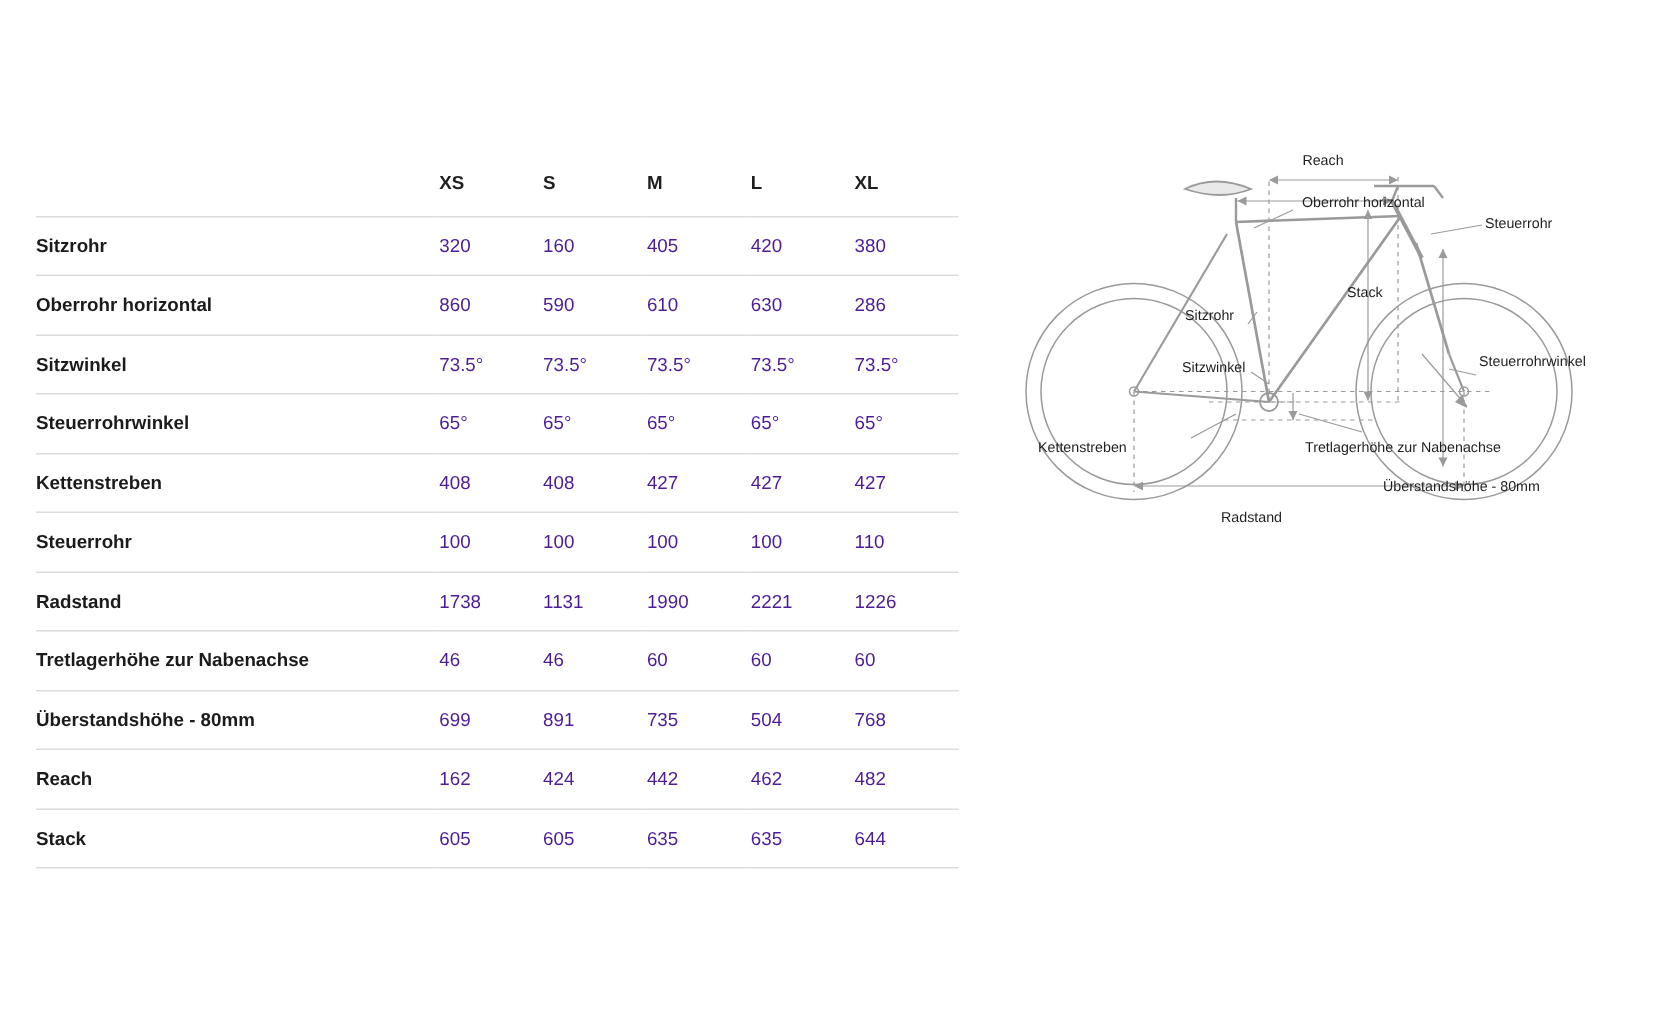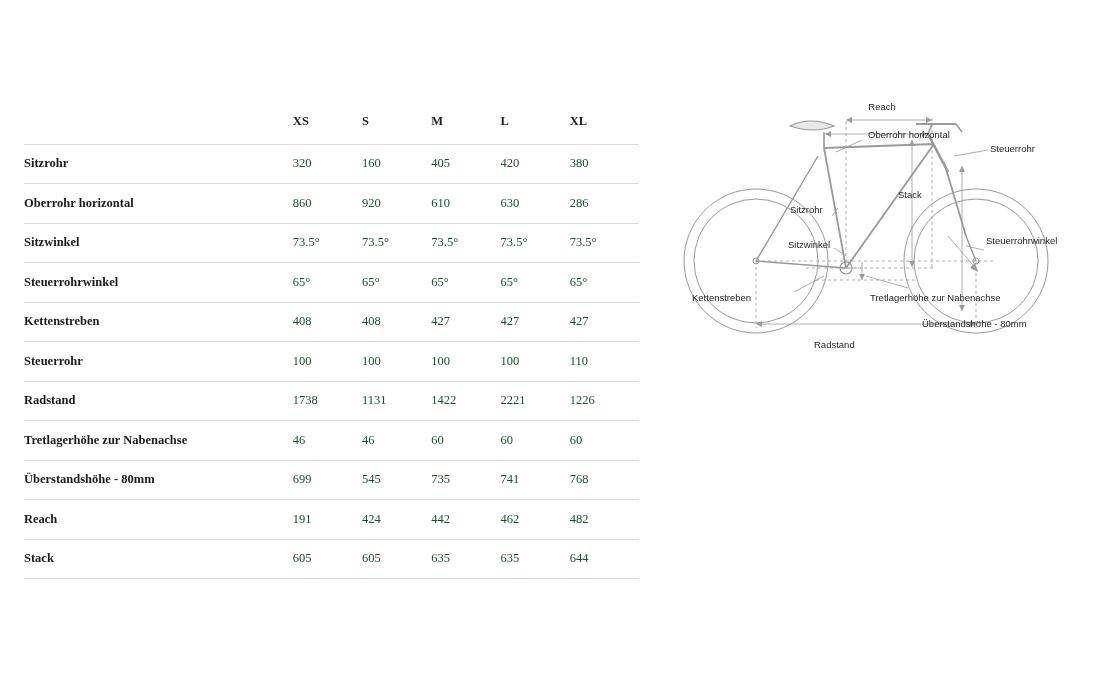--- a/index.html
+++ b/index.html
@@ -22,7 +22,6 @@
     left: 24px;
     top: 106px;
     width: 615px;
-    font-family: Liberation Serif, serif;
   }
   table.geo {
     width: 100%;

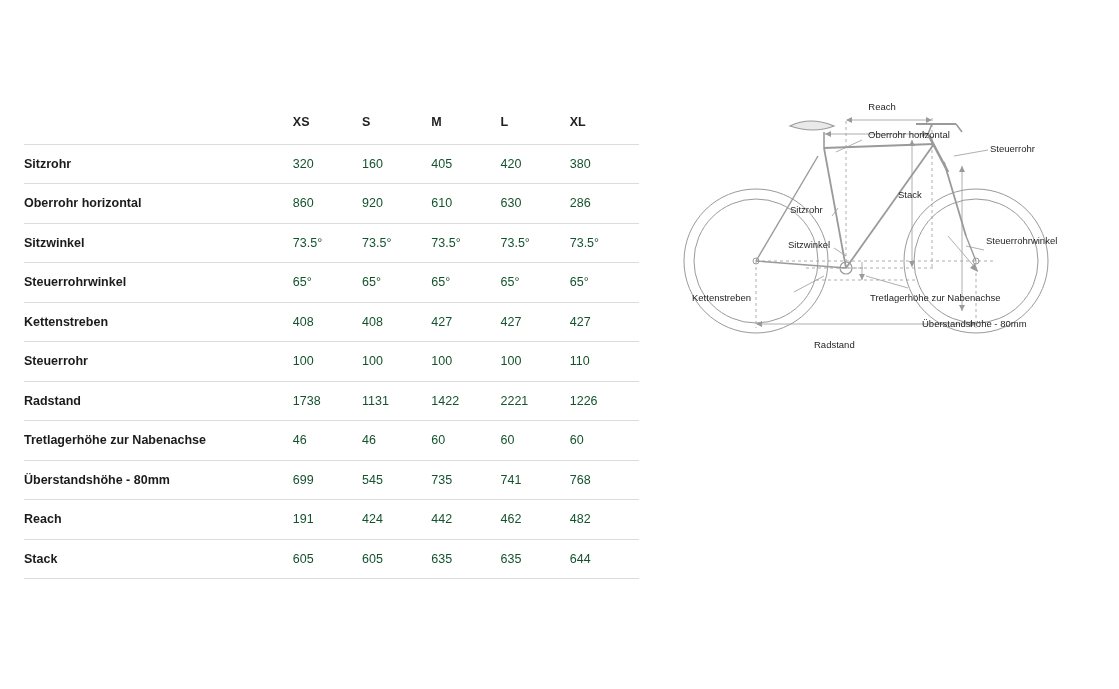--- a/index.html
+++ b/index.html
@@ -60,7 +60,7 @@
   td.val, th.val {
     width: 69px;
     font-weight: normal;
-    color: #14532d;
+    color: #4c1d95;
     font-size: 12.5px;
   }
   th.val { font-weight: bold; color: #1f1f1f; }

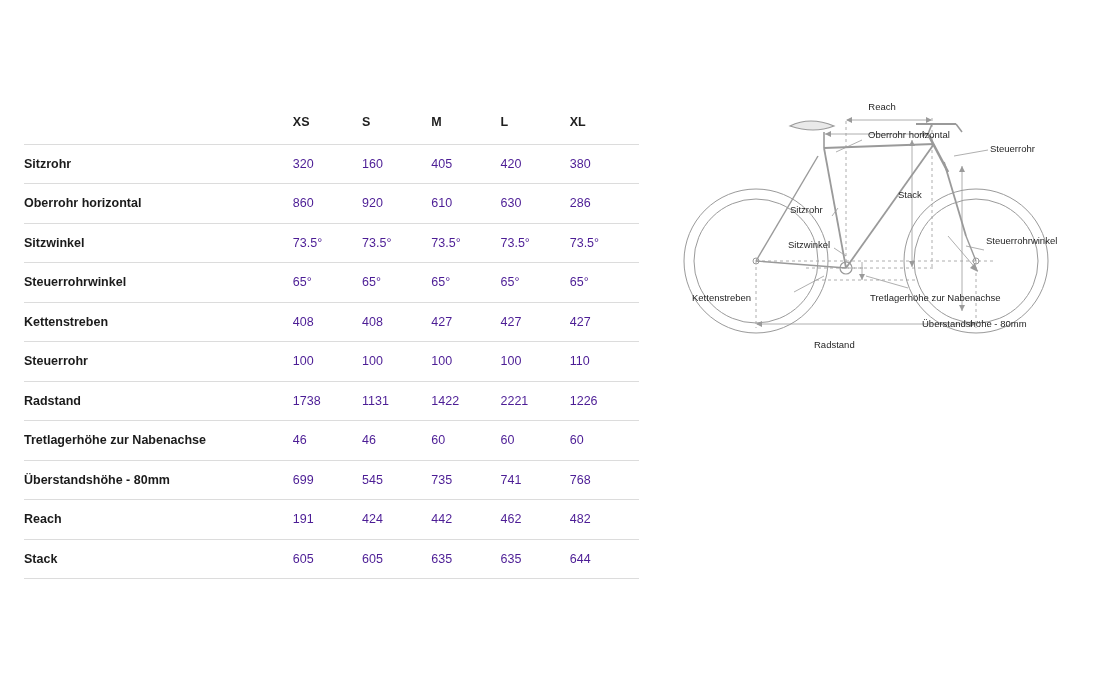--- a/index.html
+++ b/index.html
@@ -109,7 +109,7 @@
         <tr>
           <td class="label">Oberrohr horizontal</td>
           <td class="val">860</td>
-          <td class="val">920</td>
+          <td class="val">590</td>
           <td class="val">610</td>
           <td class="val">630</td>
           <td class="val">286</td>

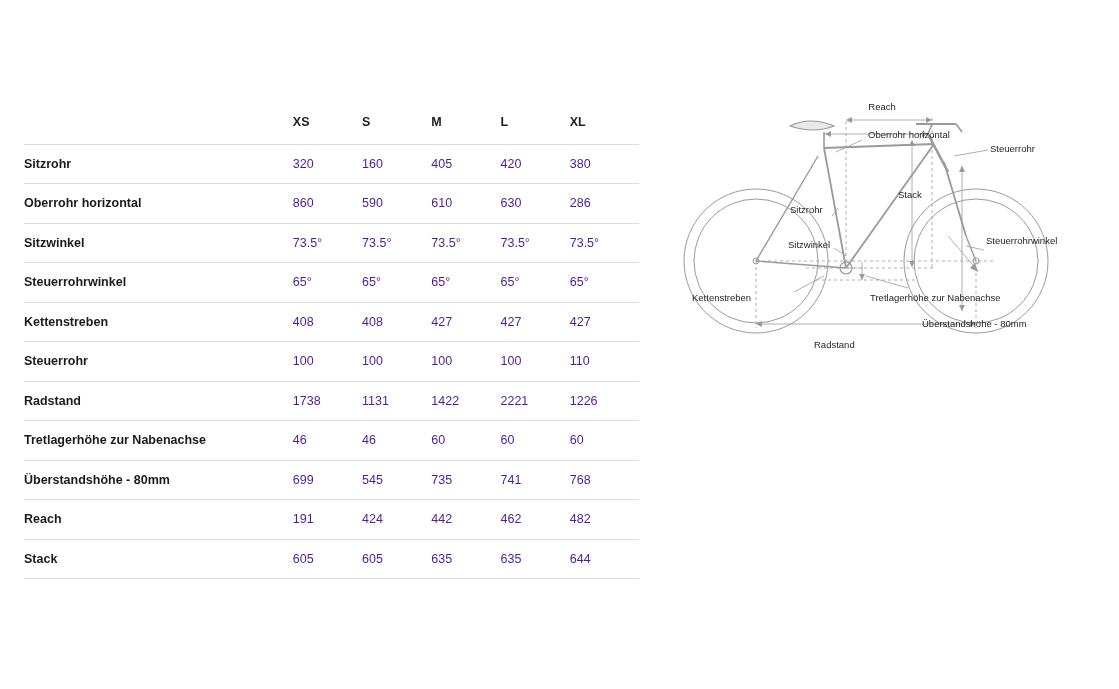--- a/index.html
+++ b/index.html
@@ -150,7 +150,7 @@
           <td class="label">Radstand</td>
           <td class="val">1738</td>
           <td class="val">1131</td>
-          <td class="val">1422</td>
+          <td class="val">1990</td>
           <td class="val">2221</td>
           <td class="val">1226</td>
         </tr>

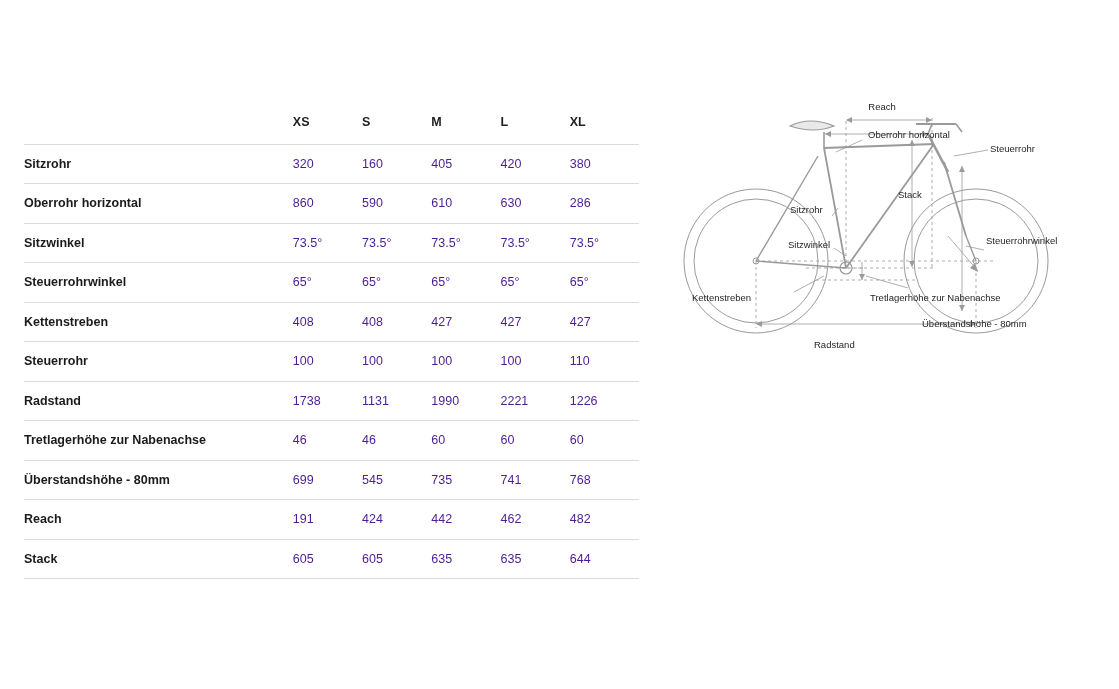--- a/index.html
+++ b/index.html
@@ -165,7 +165,7 @@
         <tr>
           <td class="label">Überstandshöhe - 80mm</td>
           <td class="val">699</td>
-          <td class="val">545</td>
+          <td class="val">891</td>
           <td class="val">735</td>
           <td class="val">741</td>
           <td class="val">768</td>

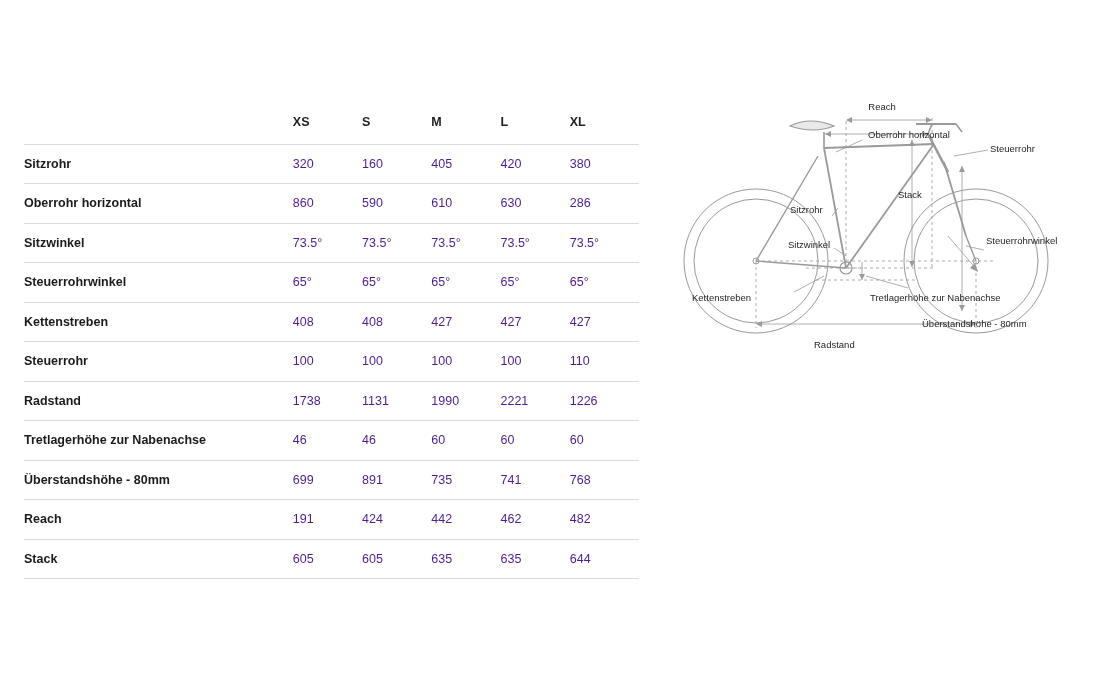--- a/index.html
+++ b/index.html
@@ -167,7 +167,7 @@
           <td class="val">699</td>
           <td class="val">891</td>
           <td class="val">735</td>
-          <td class="val">741</td>
+          <td class="val">504</td>
           <td class="val">768</td>
         </tr>
         <tr>

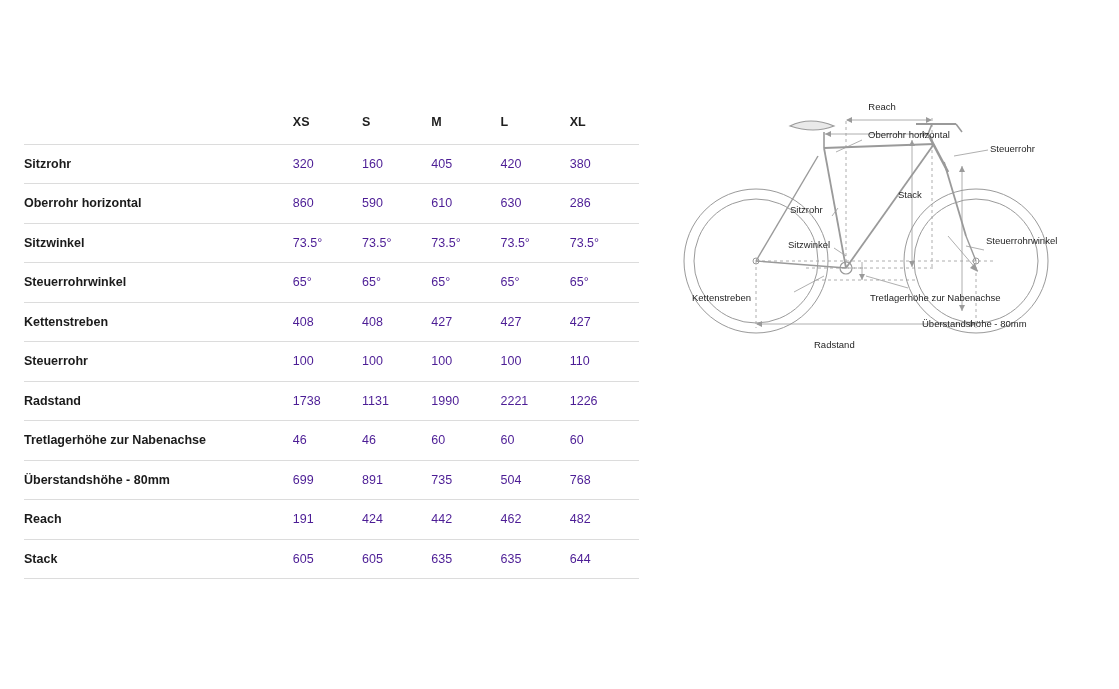--- a/index.html
+++ b/index.html
@@ -172,7 +172,7 @@
         </tr>
         <tr>
           <td class="label">Reach</td>
-          <td class="val">191</td>
+          <td class="val">162</td>
           <td class="val">424</td>
           <td class="val">442</td>
           <td class="val">462</td>

